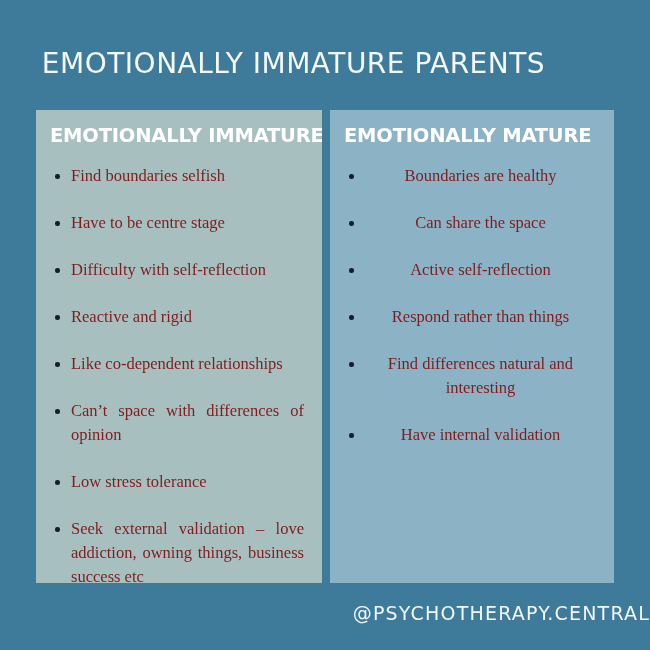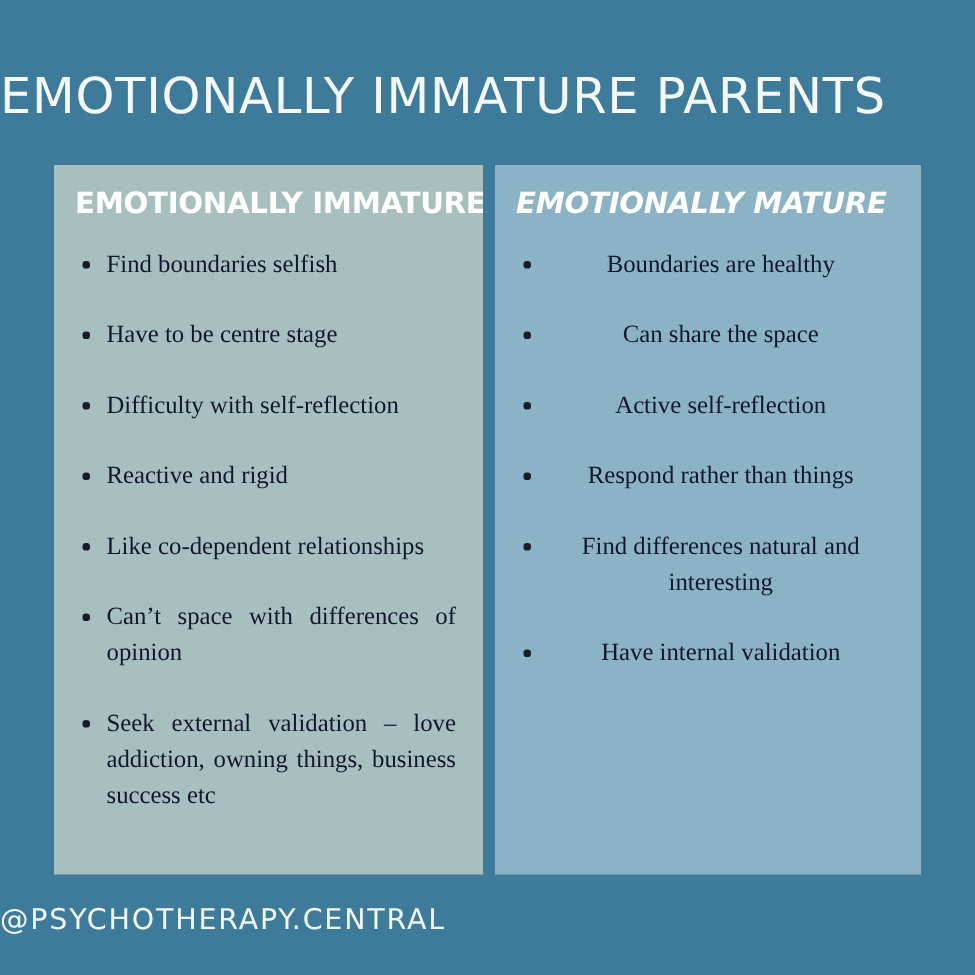--- a/index.html
+++ b/index.html
@@ -33,7 +33,7 @@
     text-align: center;
     color: #f4f8f9;
     font-family: "DejaVu Sans", sans-serif;
-    font-size: 33px;
+    font-size: 28px;
     font-weight: 400;
     letter-spacing: 0.5px;
     line-height: 40px;

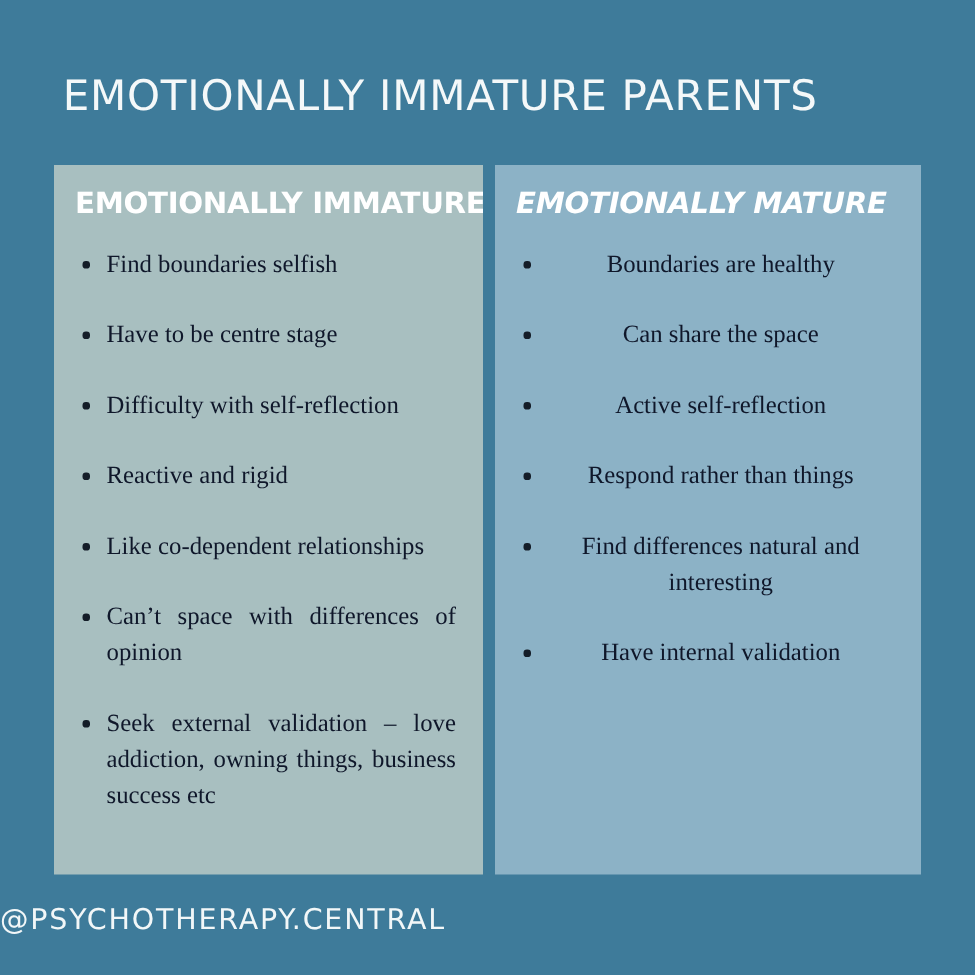--- a/index.html
+++ b/index.html
@@ -79,7 +79,6 @@
   }
   .col-mature .col-header {
     font-size: 19.5px;
-    font-style: italic;
   }
 
   ul.points {

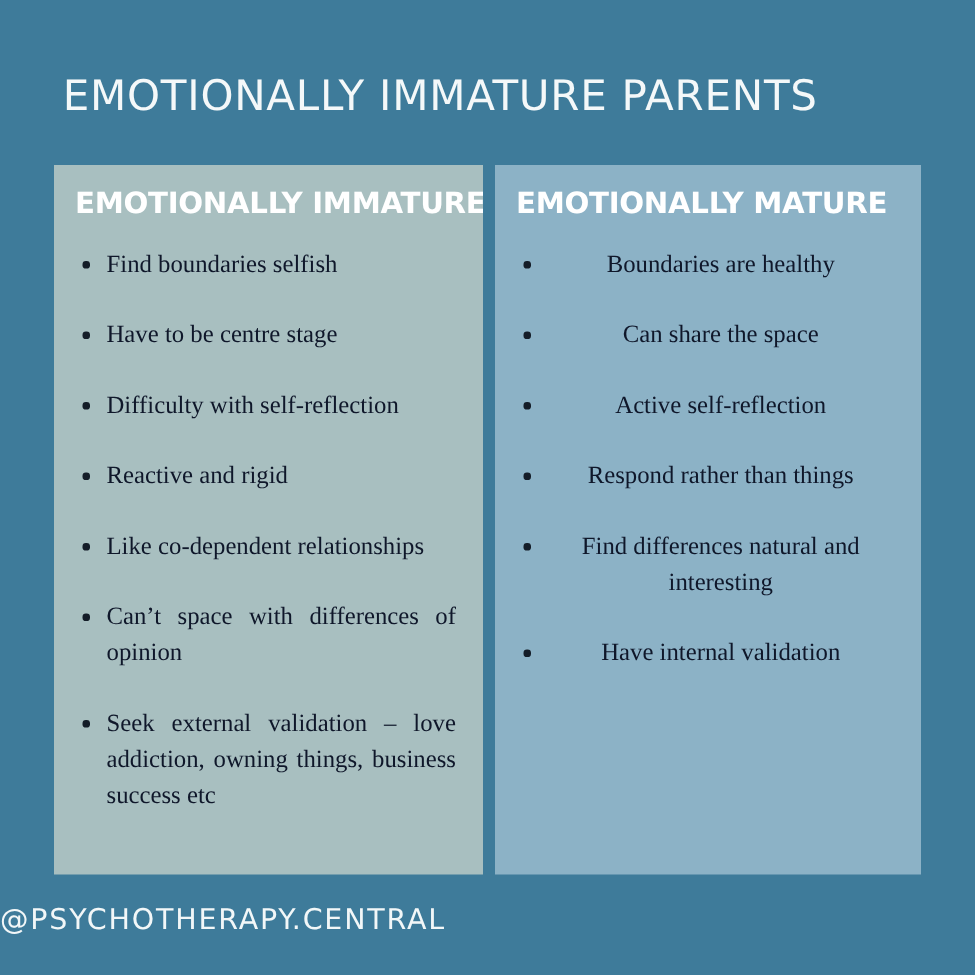--- a/index.html
+++ b/index.html
@@ -91,7 +91,7 @@
     position: relative;
     padding-left: 21px;
     margin-bottom: 23px;
-    color: #0f172a;
+    color: #7f1d1d;
     font-family: "Liberation Serif", serif;
     font-size: 16.5px;
     line-height: 24px;

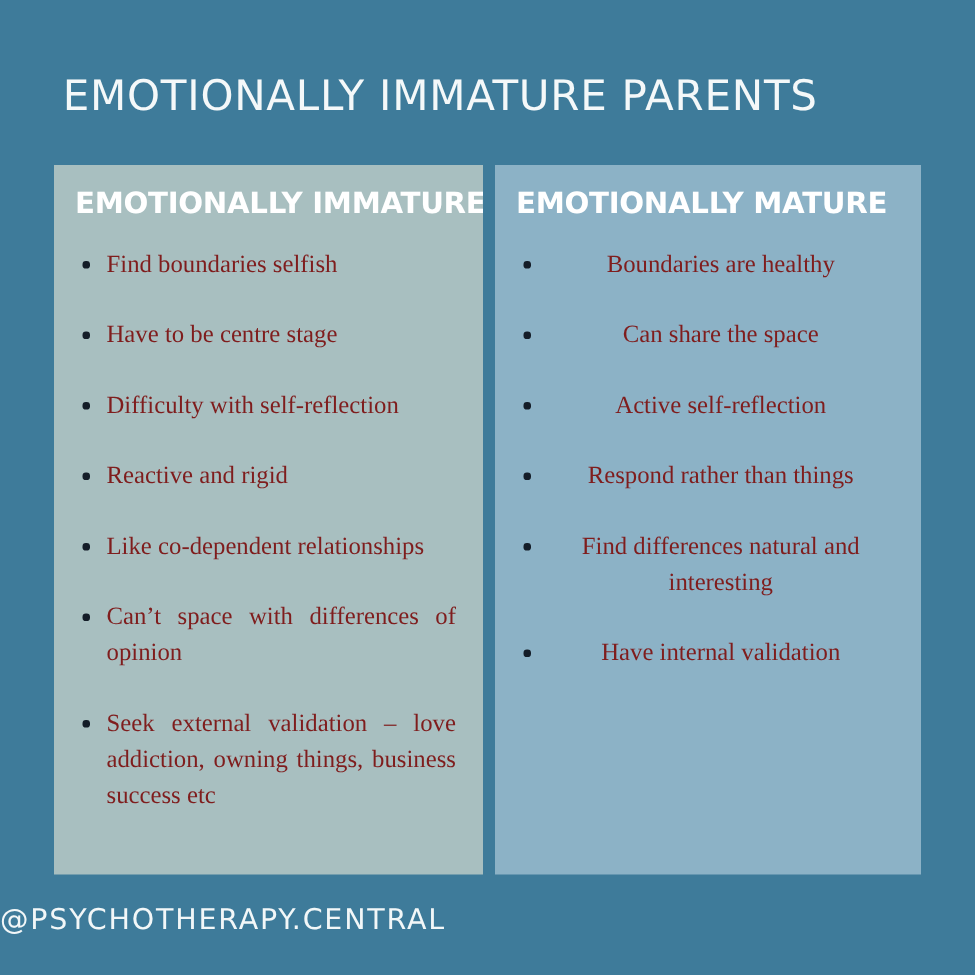--- a/index.html
+++ b/index.html
@@ -155,6 +155,7 @@
         <li>Reactive and rigid</li>
         <li>Like co-dependent relationships</li>
         <li>Can’t space with differences of opinion</li>
+        <li>Low stress tolerance</li>
         <li>Seek external validation – love addiction, owning things, business success etc</li>
       </ul>
     </div>

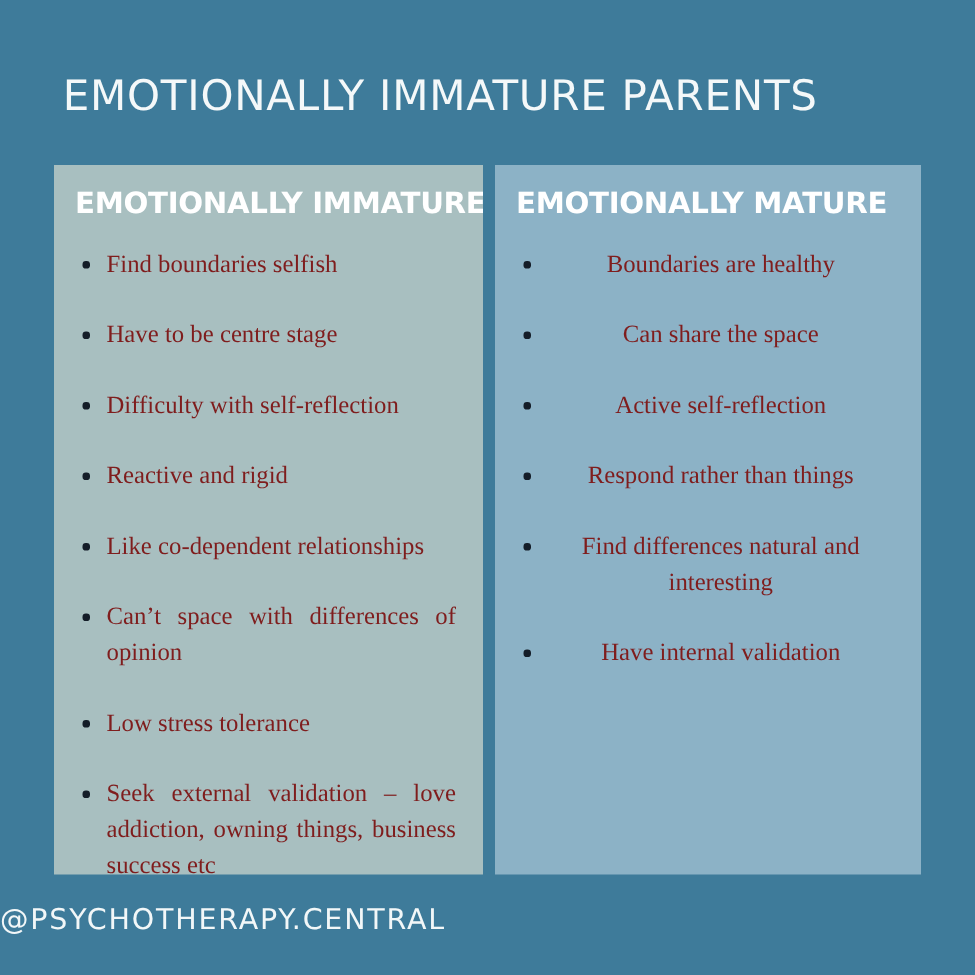--- a/index.html
+++ b/index.html
@@ -127,7 +127,7 @@
     top: 600px;
     left: 0;
     width: 650px;
-    text-align: left;
+    text-align: right;
     color: #f2f7f8;
     font-family: "DejaVu Sans", sans-serif;
     font-size: 19px;

